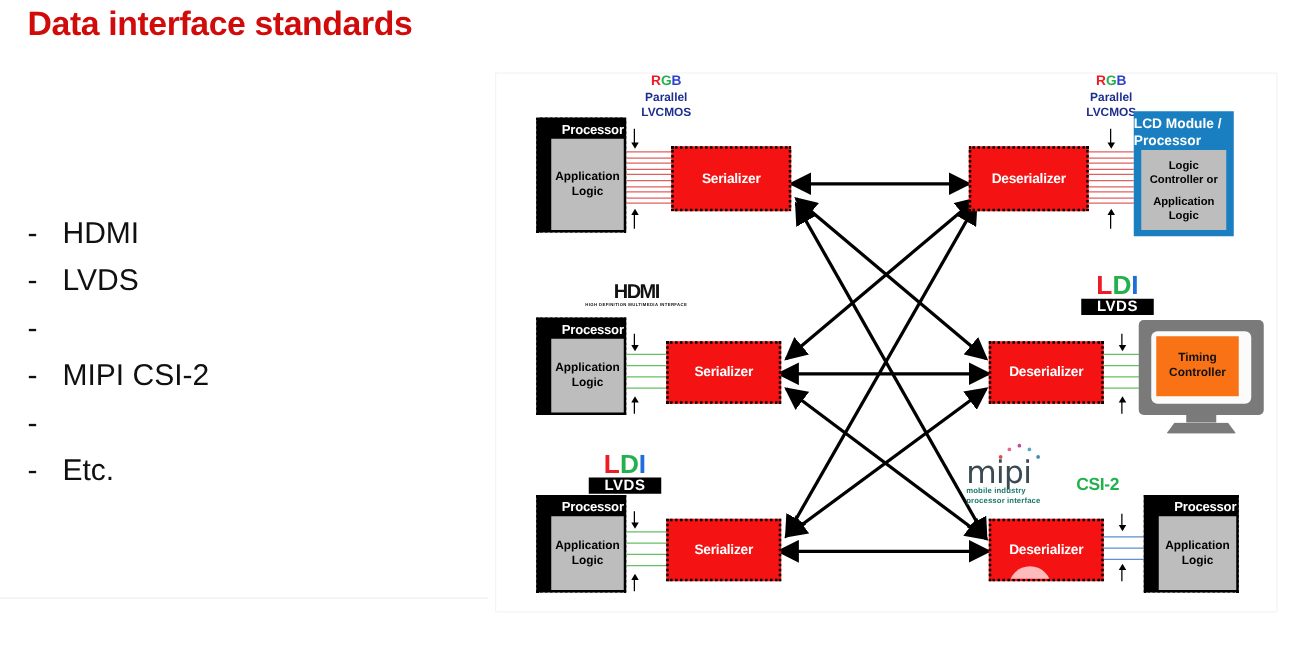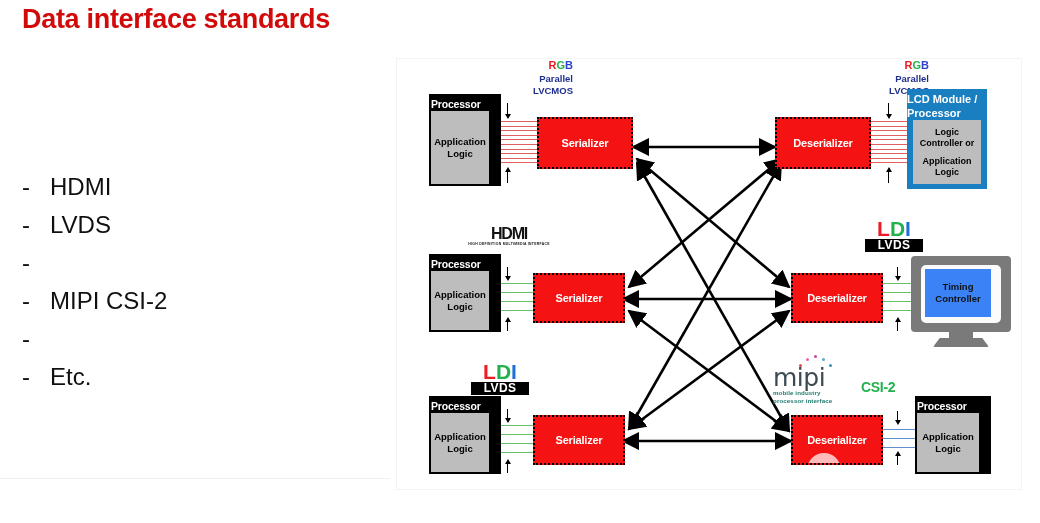--- a/index.html
+++ b/index.html
@@ -105,7 +105,7 @@
 
   
   .sig{
-    position:absolute;text-align:right;font-size:9.5px;
+    position:absolute;text-align:center;font-size:9.5px;
     font-weight:bold;color:#1d2f8e;line-height:12.5px;
     white-space:nowrap;
   }

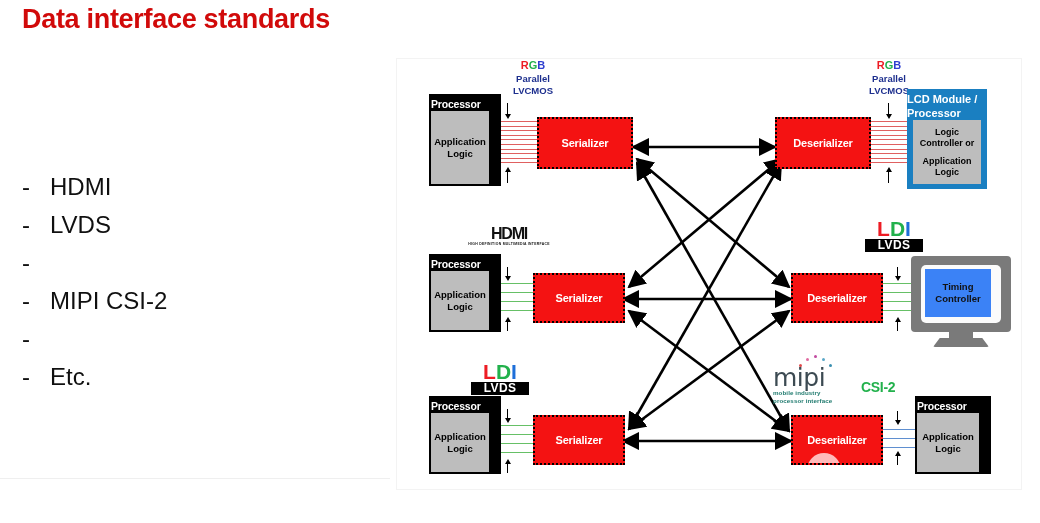--- a/index.html
+++ b/index.html
@@ -49,7 +49,7 @@
     position:absolute;background:#000000;
     border:2px dotted #000000;
     box-sizing:border-box;
-    display:flex;flex-direction:column;align-items:flex-start;
+    display:flex;flex-direction:column;align-items:flex-end;
   }
   .proc-title{
     color:#ffffff;font-size:10.5px;font-weight:bold;

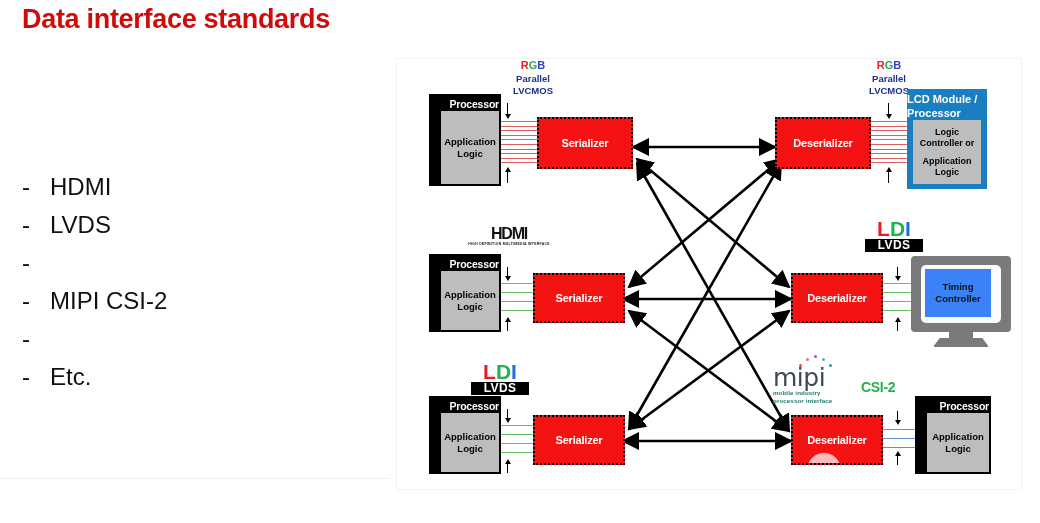--- a/index.html
+++ b/index.html
@@ -95,7 +95,7 @@
     position:absolute;background:#fbfbfb;border-radius:5px;
   }
   .monitor-panel{
-    position:absolute;background:#3b82f6;
+    position:absolute;background:#f97316;
     display:flex;align-items:center;justify-content:center;
     text-align:center;font-size:9.5px;font-weight:bold;color:#111;
     line-height:12px;

